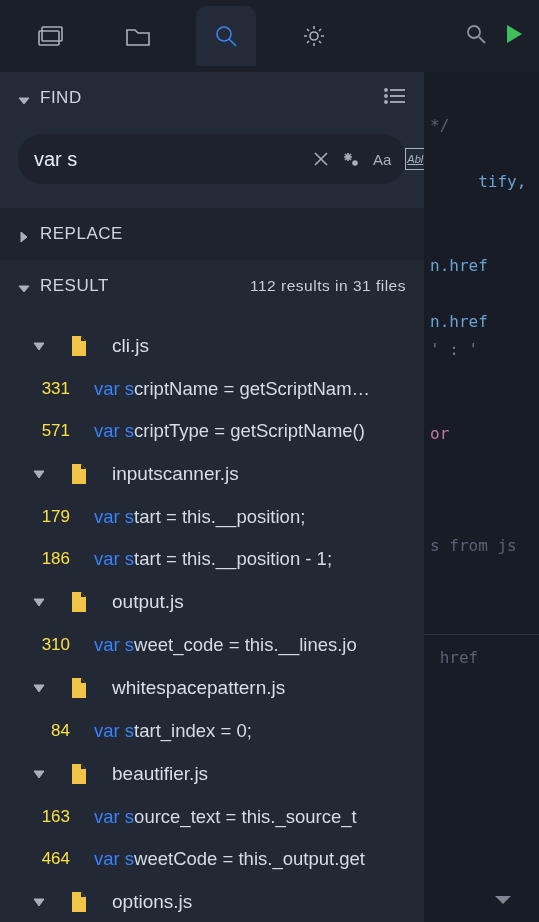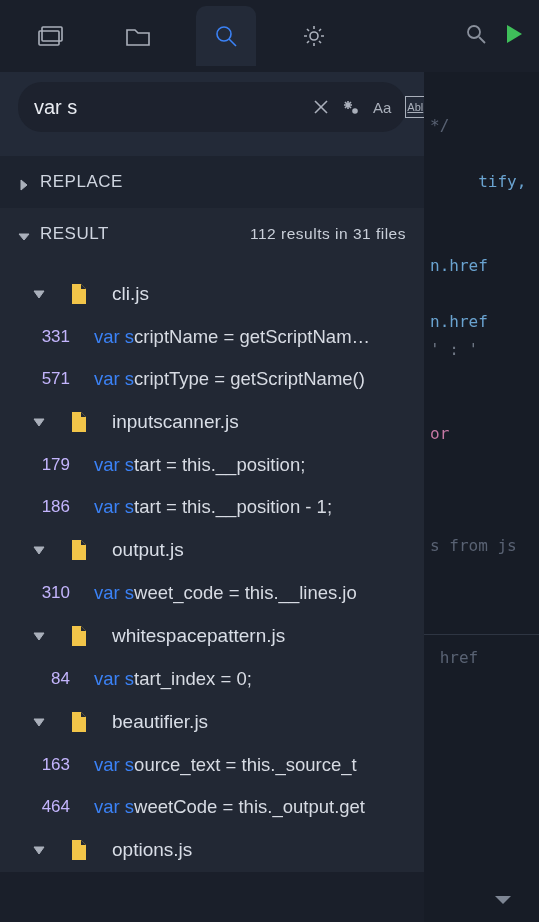--- a/index.html
+++ b/index.html
@@ -228,6 +228,25 @@
 
 <div class="panel">
 
+  <div class="section-header find">
+    <span class="chev">
+      <svg width="12" height="12" viewBox="0 0 12 12">
+          <polygon points="1,3 11,3 6,9"></polygon>
+        </svg>
+    </span>
+    <span>FIND</span>
+    <span class="spacer"></span>
+    <span class="list-icon">
+      <svg width="22" height="18" viewBox="0 0 22 18">
+          <line x1="6" y1="3" x2="21" y2="3"></line>
+          <line x1="6" y1="9" x2="21" y2="9"></line>
+          <line x1="6" y1="15" x2="21" y2="15"></line>
+          <circle cx="2" cy="3" r="1" fill="#aab0bb"></circle>
+          <circle cx="2" cy="9" r="1" fill="#aab0bb"></circle>
+          <circle cx="2" cy="15" r="1" fill="#aab0bb"></circle>
+        </svg>
+    </span>
+  </div>
 
   <div class="search-row">
     <div class="search-input-wrap">

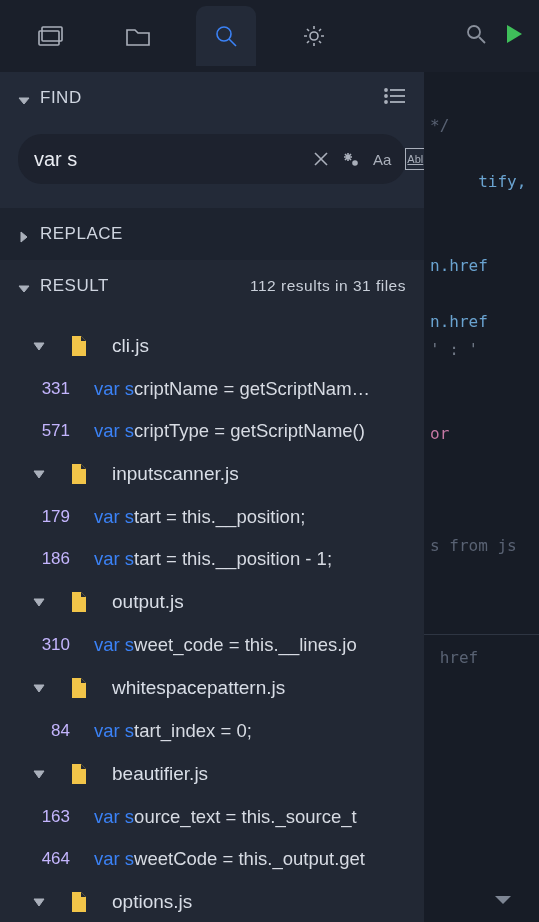--- a/index.html
+++ b/index.html
@@ -112,6 +112,7 @@
     padding: 0 1px;
     font-size: 11px;
     text-decoration: underline;
+    font-style: italic;
   }
 
   .results {

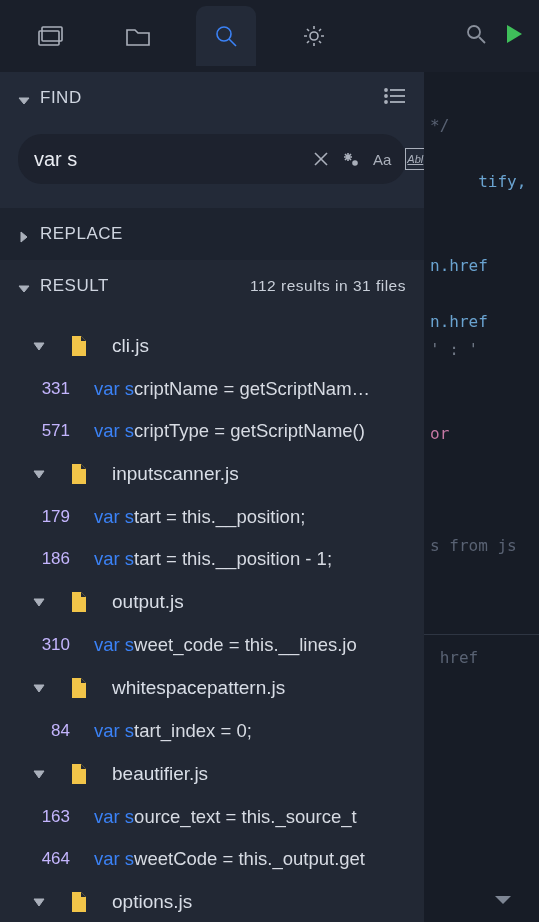--- a/index.html
+++ b/index.html
@@ -142,7 +142,7 @@
     cursor: pointer;
     font-size: 18.5px;
   }
-  .match-row .ln { width: 38px; text-align: right; color: #c4b5fd; font-size: 17px; }
+  .match-row .ln { width: 38px; text-align: right; color: #fde047; font-size: 17px; }
   .match-row .code { color: #d7dbe3; white-space: nowrap; overflow: hidden; text-overflow: ellipsis; flex:1; padding-right:10px;margin-left:12px; }
   .match-row .code .hl { color: #3b82f6; }
 

